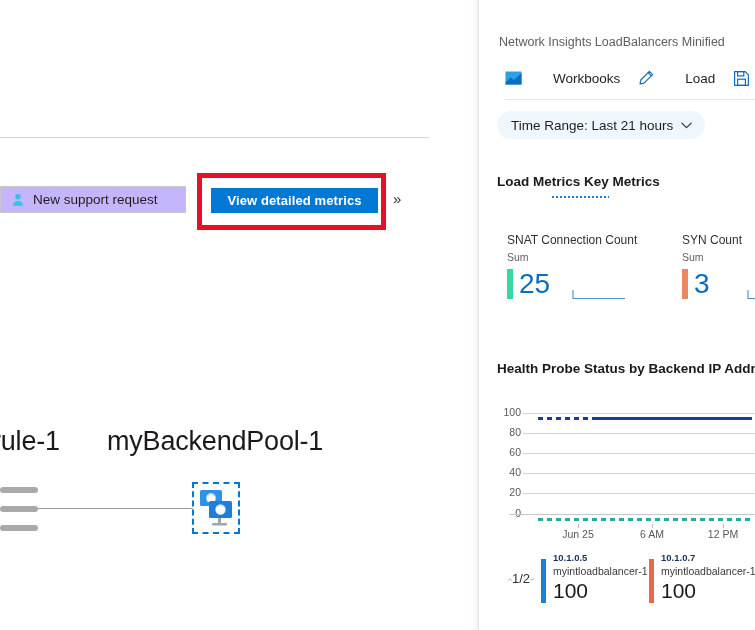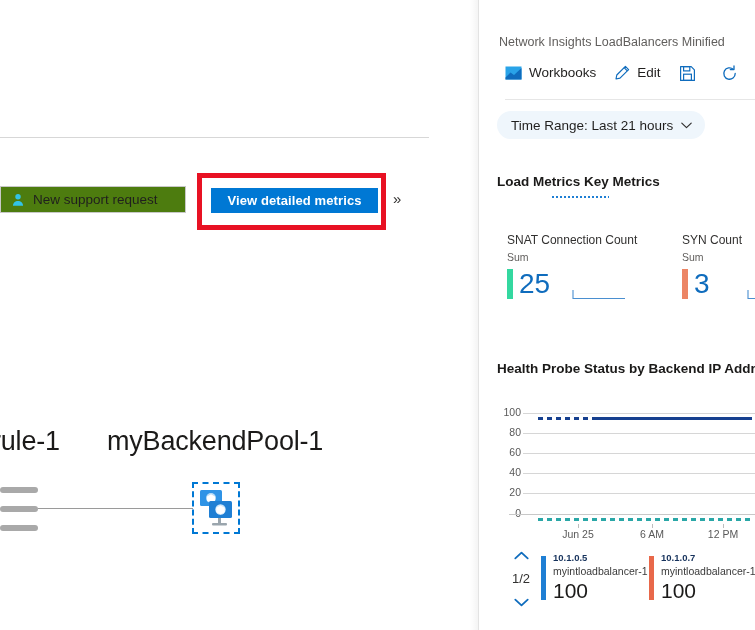--- a/index.html
+++ b/index.html
@@ -237,10 +237,11 @@
   }
   .tb-item {
     display: flex;
-    align-items: flex-start;
+    align-items: center;
     height: 26px;
     cursor: pointer;
     margin-right: 18px;
+    gap: 24px;
   }
   .tb-item:last-child { margin-right: 0; }
   .tb-item svg { display: block; flex: none; }

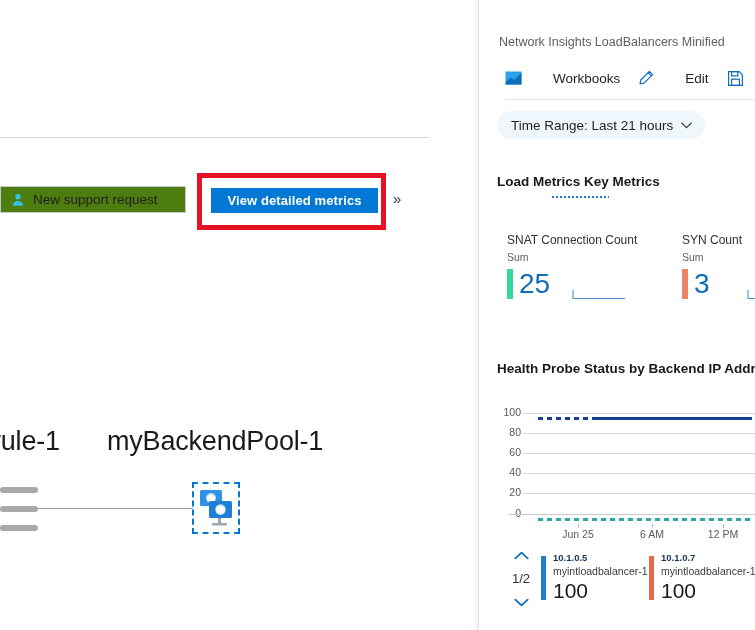--- a/index.html
+++ b/index.html
@@ -562,7 +562,7 @@
         <path d="M11.4 1.4l3.2 3.2-8.6 8.6-4.0 0.8 0.8-4.0z" fill="none" stroke="#0f6cbd" stroke-width="1.2" stroke-linejoin="round"></path>
         <path d="M10.1 2.7l3.2 3.2" stroke="#0f6cbd" stroke-width="1.2"></path>
       </svg>
-      <span class="tb-label">Edit</span>
+      <span class="tb-label">Load</span>
     </div>
 
     <div class="tb-item">

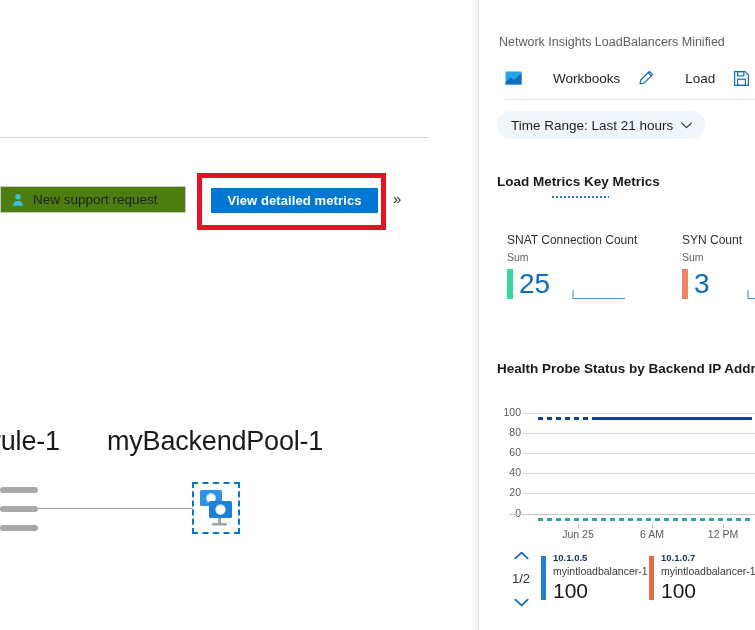--- a/index.html
+++ b/index.html
@@ -51,7 +51,7 @@
     height: 27px;
     box-sizing: border-box;
     border: 1px solid #c8c8c8;
-    background: #4d7c0f;
+    background: #c4b5fd;
     display: flex;
     align-items: center;
     padding-left: 10px;

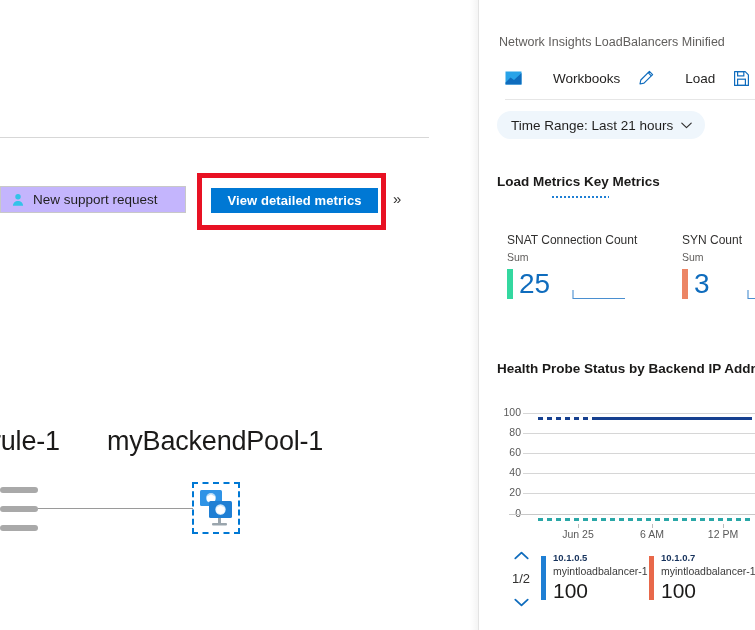--- a/index.html
+++ b/index.html
@@ -459,7 +459,7 @@
     position: absolute;
     top: 1px;
     display: flex;
-    align-items: center;
+    align-items: flex-end;
     cursor: pointer;
   }
   #legend-item-0 { left: 44px; }

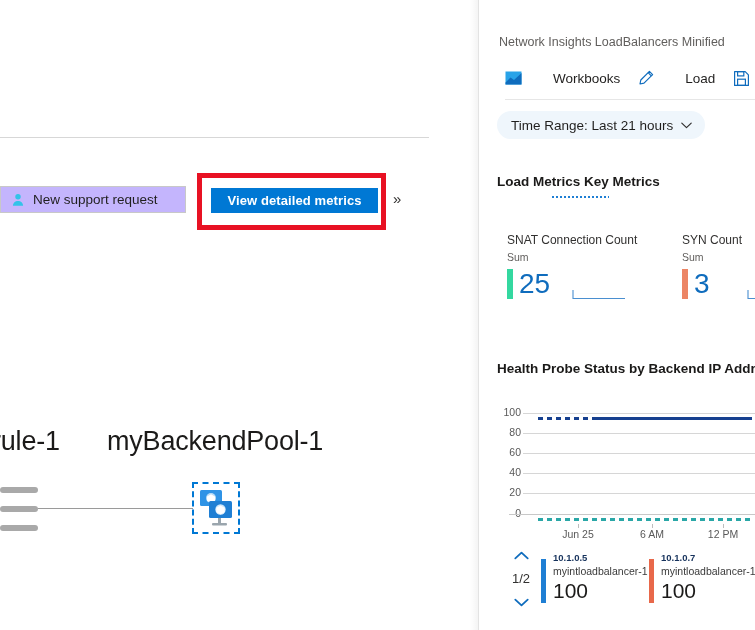--- a/index.html
+++ b/index.html
@@ -440,7 +440,7 @@
     width: 26px;
     height: 56px;
     display: flex;
-    flex-direction: column;
+    flex-direction: row;
     align-items: center;
     justify-content: space-between;
   }

